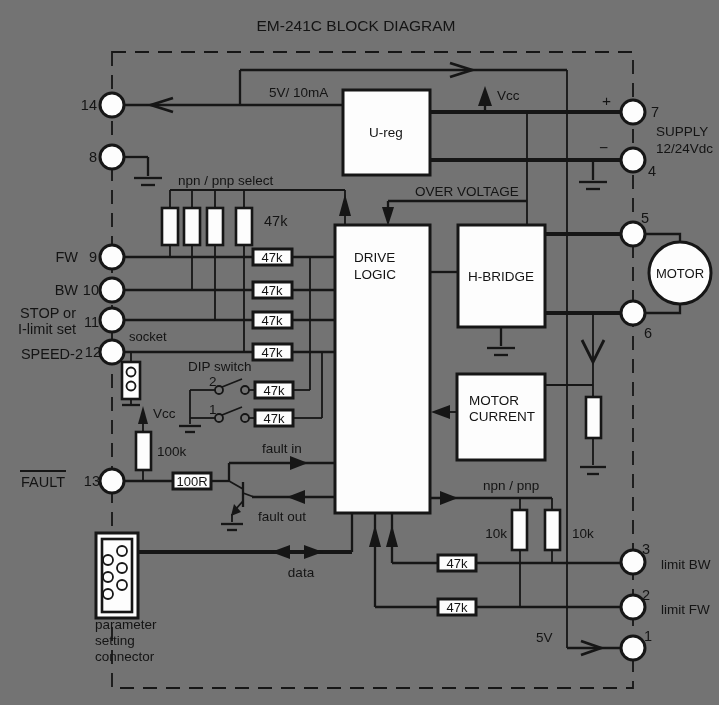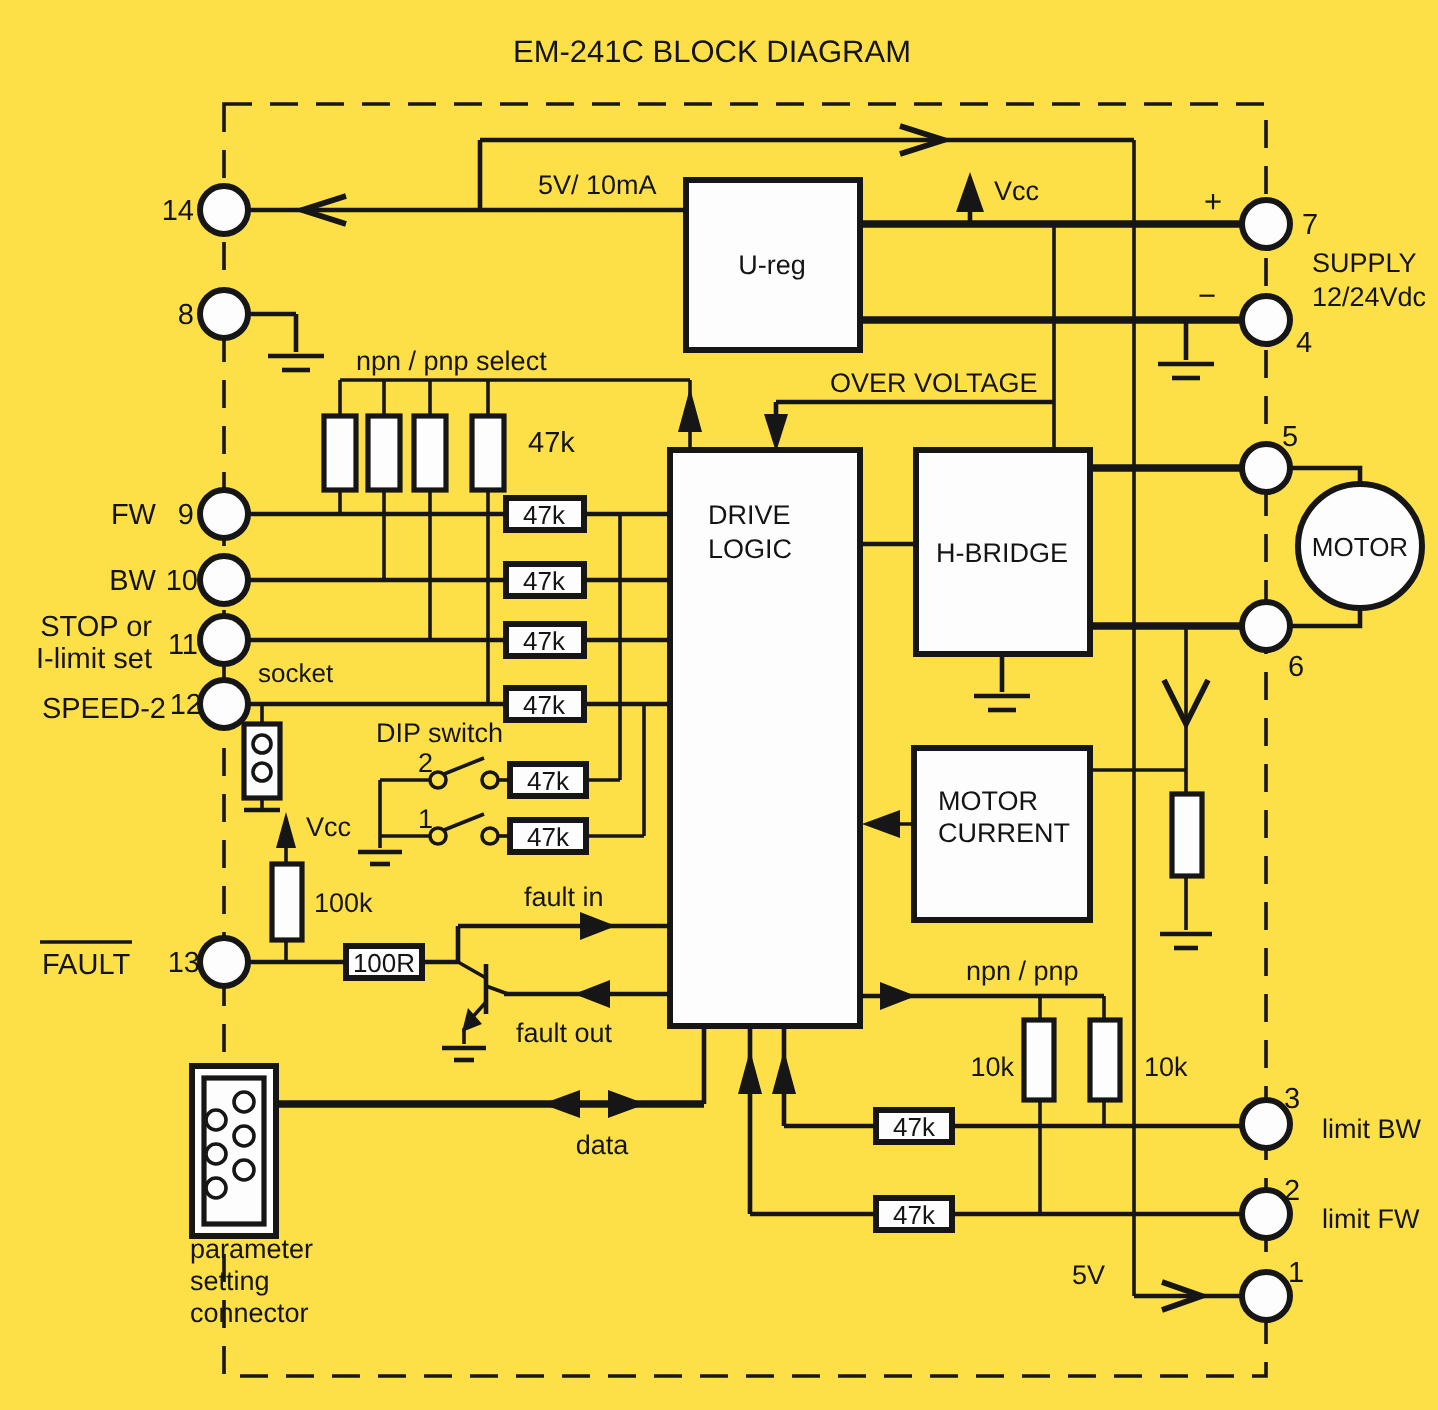--- a/index.html
+++ b/index.html
@@ -3,7 +3,7 @@
 <meta charset="utf-8">
 <style>
   html,body { margin:0; padding:0; background:#fdfdfd; }
-  .stage { width:719px; height:705px; position:relative; background:#fde047; }
+  .stage { width:719px; height:705px; position:relative; background:#737373; }
   svg text { font-family:"Liberation Sans", sans-serif; fill:#141414; }
   .wire  { fill:none; stroke:#161616; stroke-width:2.3; }
   .thin  { stroke-width:1.8; }

